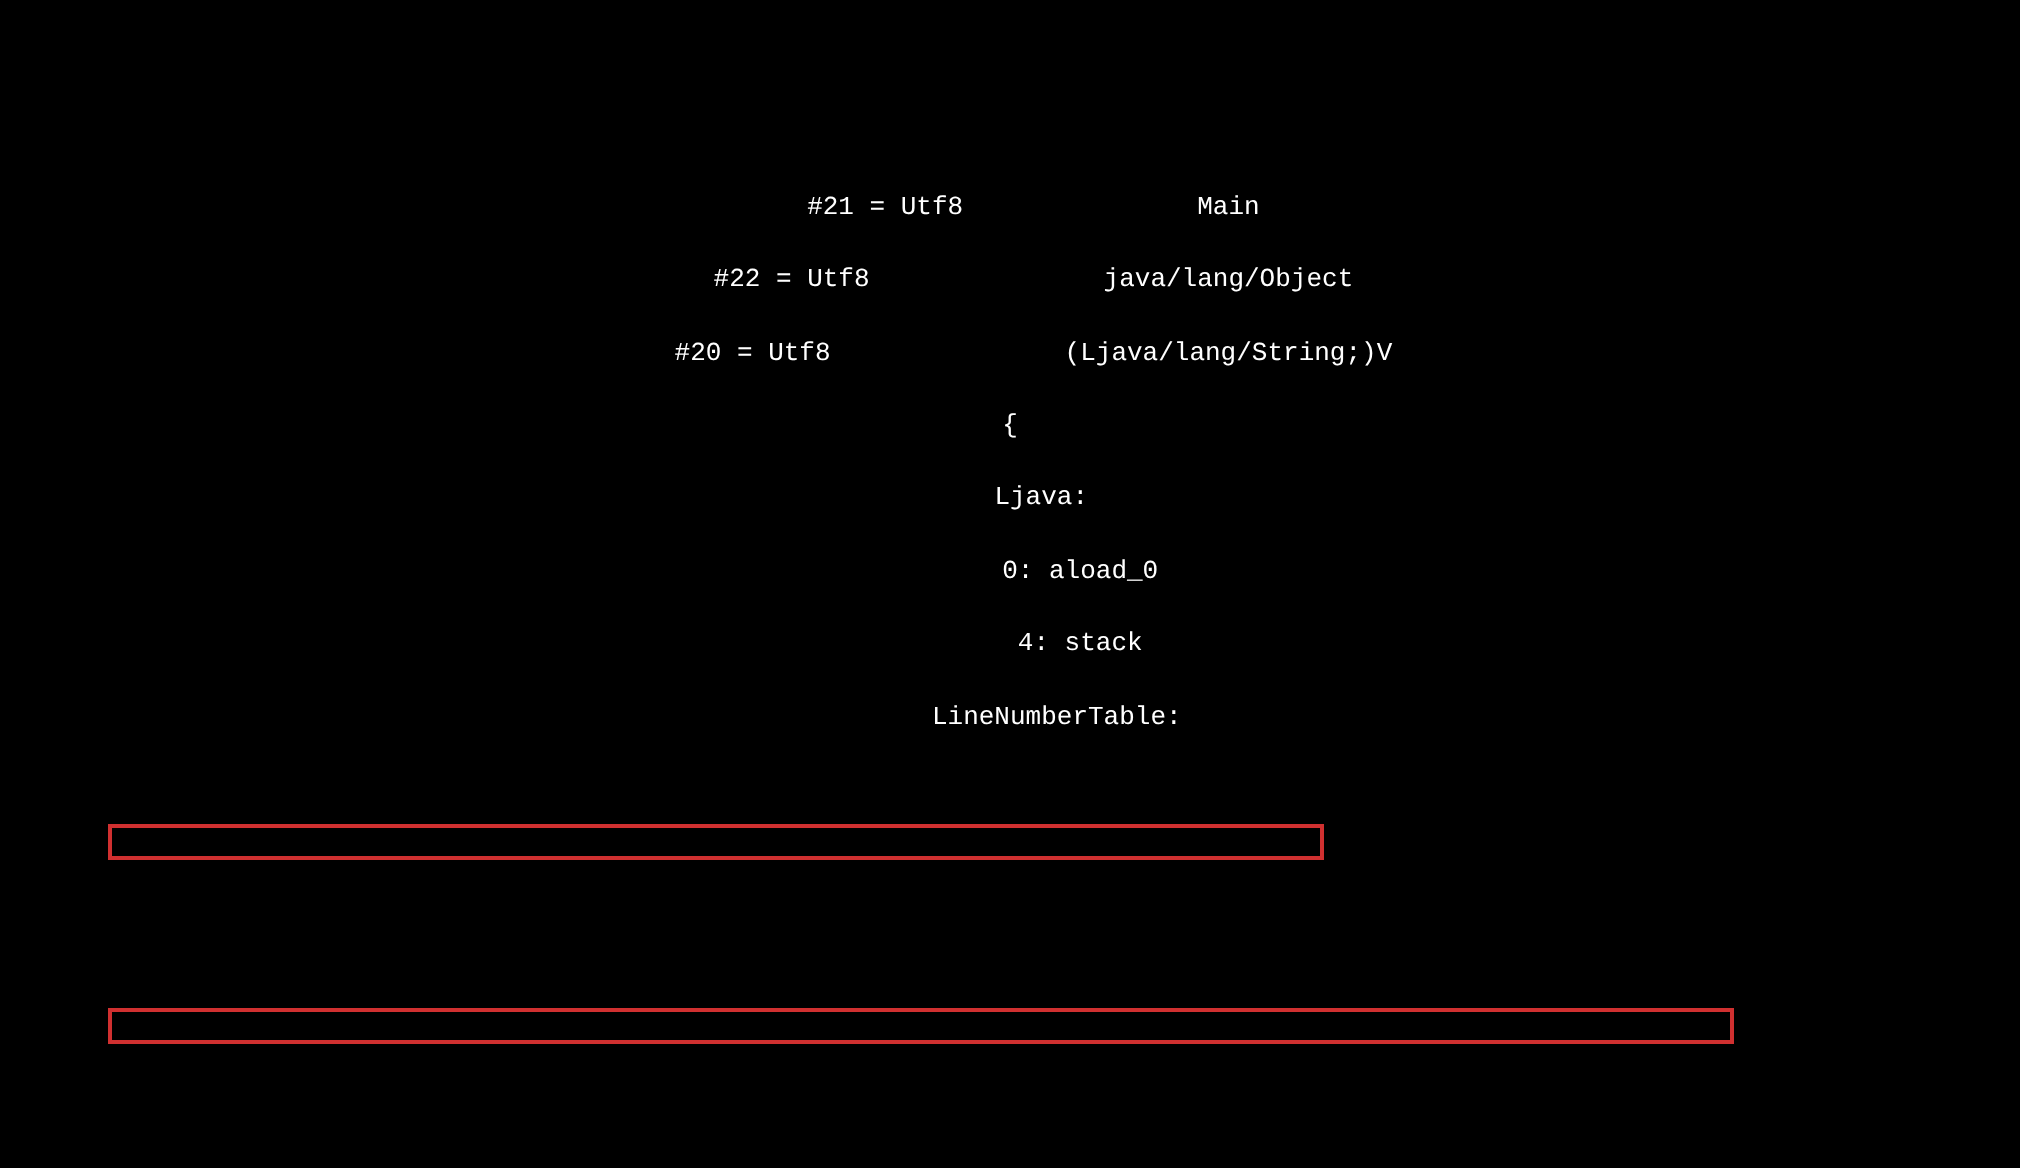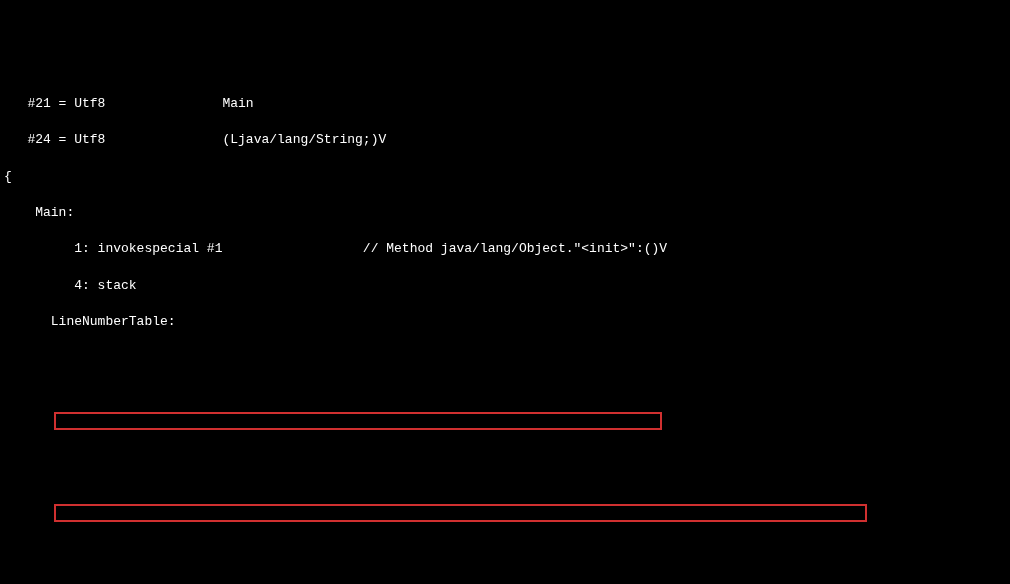--- a/index.html
+++ b/index.html
@@ -23,6 +23,7 @@
       display: block;
       min-height: 18px;
       position: relative;
+      text-align: center;
     }
     .highlight {
       border: 2px solid #d03030;

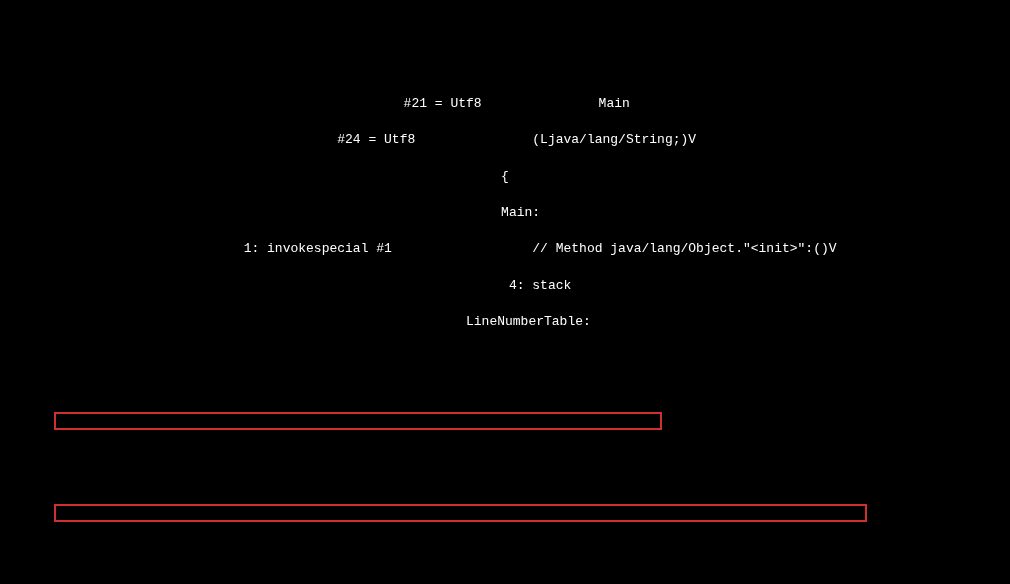--- a/index.html
+++ b/index.html
@@ -41,6 +41,7 @@
 
 <div class="content-wrapper">
 <span class="line">   #21 = Utf8               Main</span>
+<span class="line">   #22 = Utf8               java/lang/Object</span>
 <span class="line">   #24 = Utf8               (Ljava/lang/String;)V</span>
 <span class="line">{</span>
 <span class="line">    Main:</span>

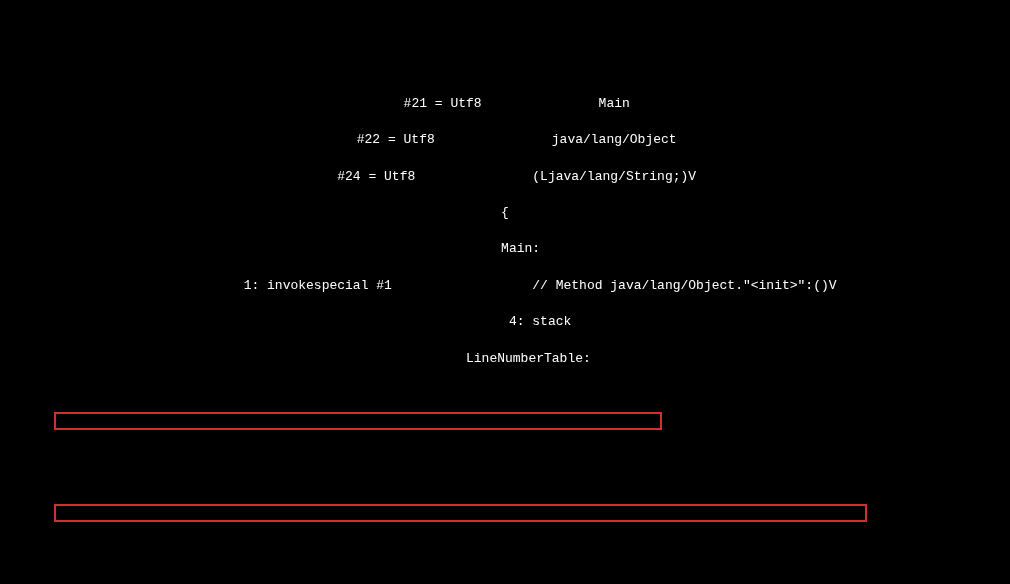--- a/index.html
+++ b/index.html
@@ -42,7 +42,7 @@
 <div class="content-wrapper">
 <span class="line">   #21 = Utf8               Main</span>
 <span class="line">   #22 = Utf8               java/lang/Object</span>
-<span class="line">   #24 = Utf8               (Ljava/lang/String;)V</span>
+<span class="line">   #20 = Utf8               (Ljava/lang/String;)V</span>
 <span class="line">{</span>
 <span class="line">    Main:</span>
 <span class="line">         1: invokespecial #1                  // Method java/lang/Object."&lt;init&gt;":()V</span>

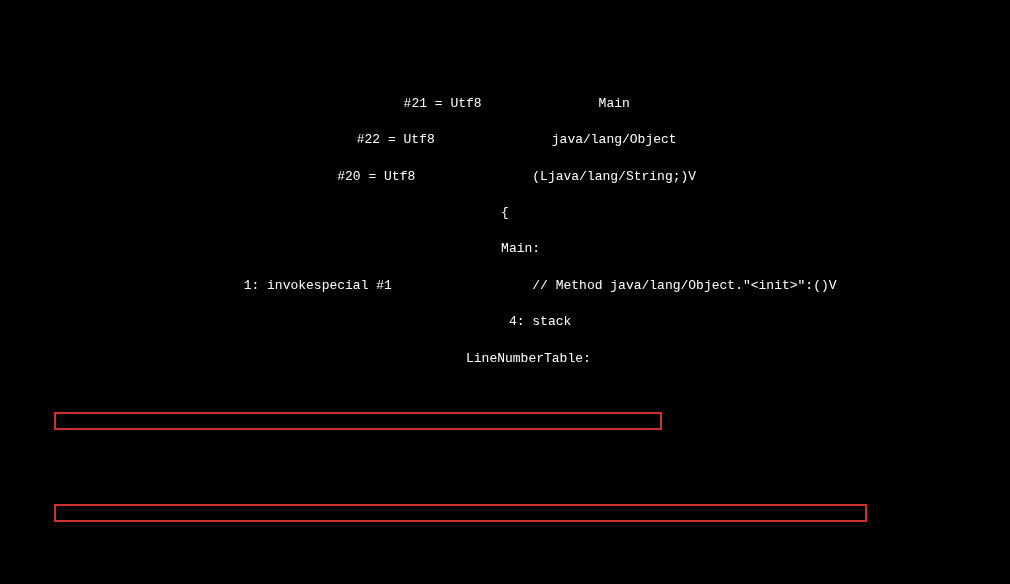--- a/index.html
+++ b/index.html
@@ -44,7 +44,7 @@
 <span class="line">   #22 = Utf8               java/lang/Object</span>
 <span class="line">   #20 = Utf8               (Ljava/lang/String;)V</span>
 <span class="line">{</span>
-<span class="line">    Main:</span>
+<span class="line">    Ljava:</span>
 <span class="line">         1: invokespecial #1                  // Method java/lang/Object."&lt;init&gt;":()V</span>
 <span class="line">         4: stack</span>
 <span class="line">      LineNumberTable:</span>

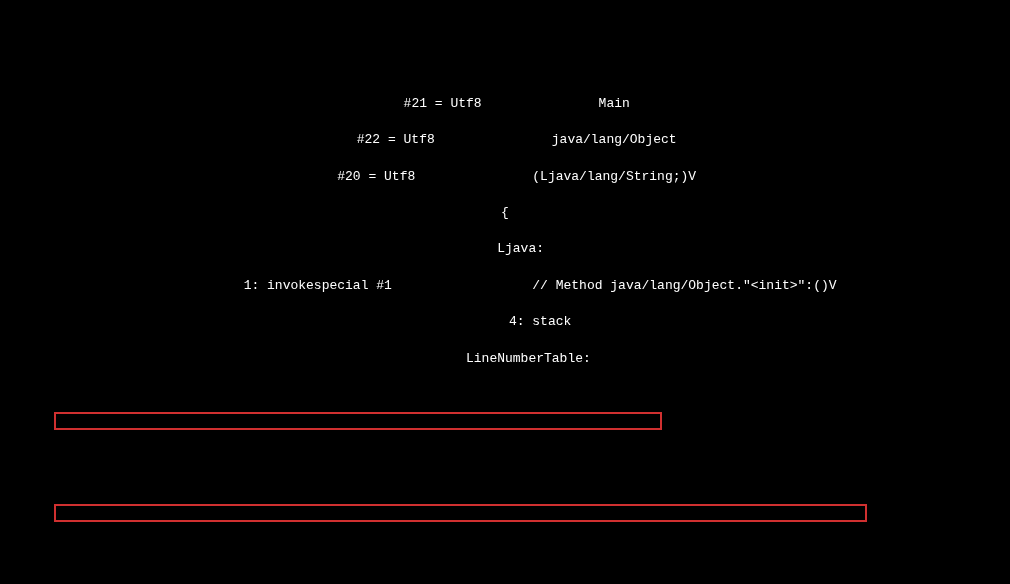--- a/index.html
+++ b/index.html
@@ -45,6 +45,7 @@
 <span class="line">   #20 = Utf8               (Ljava/lang/String;)V</span>
 <span class="line">{</span>
 <span class="line">    Ljava:</span>
+<span class="line">         0: aload_0</span>
 <span class="line">         1: invokespecial #1                  // Method java/lang/Object."&lt;init&gt;":()V</span>
 <span class="line">         4: stack</span>
 <span class="line">      LineNumberTable:</span>

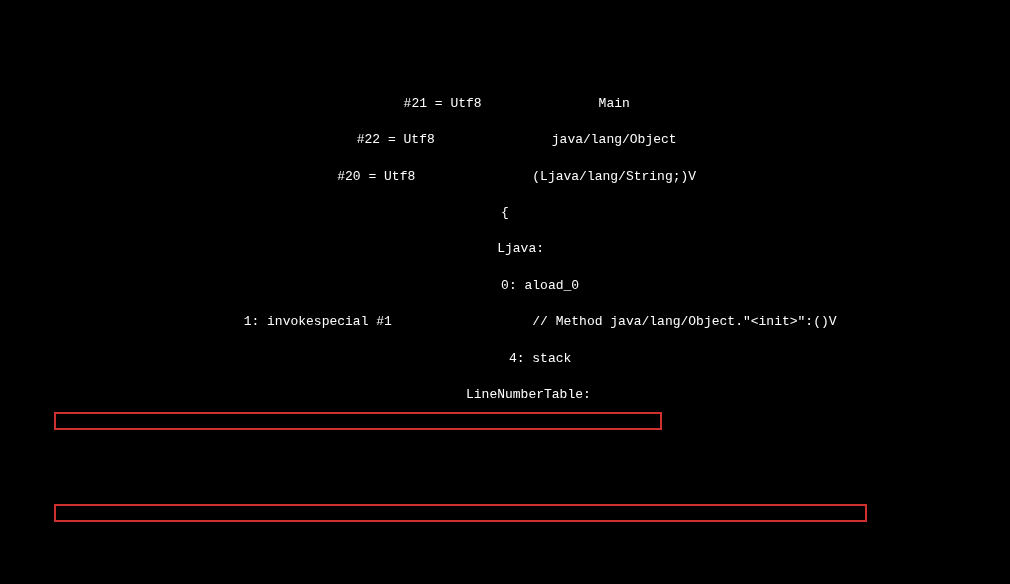--- a/index.html
+++ b/index.html
@@ -46,7 +46,6 @@
 <span class="line">{</span>
 <span class="line">    Ljava:</span>
 <span class="line">         0: aload_0</span>
-<span class="line">         1: invokespecial #1                  // Method java/lang/Object."&lt;init&gt;":()V</span>
 <span class="line">         4: stack</span>
 <span class="line">      LineNumberTable:</span>
 

